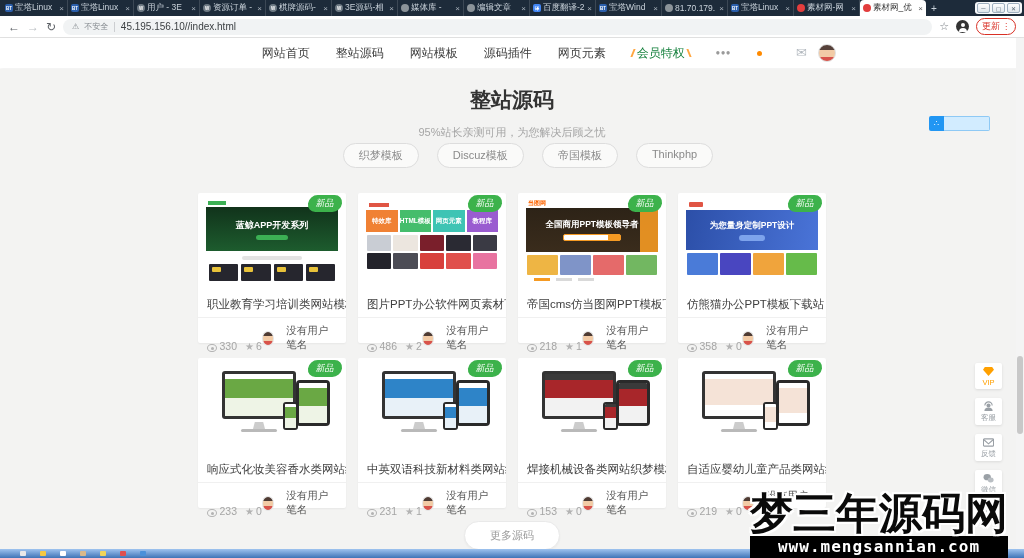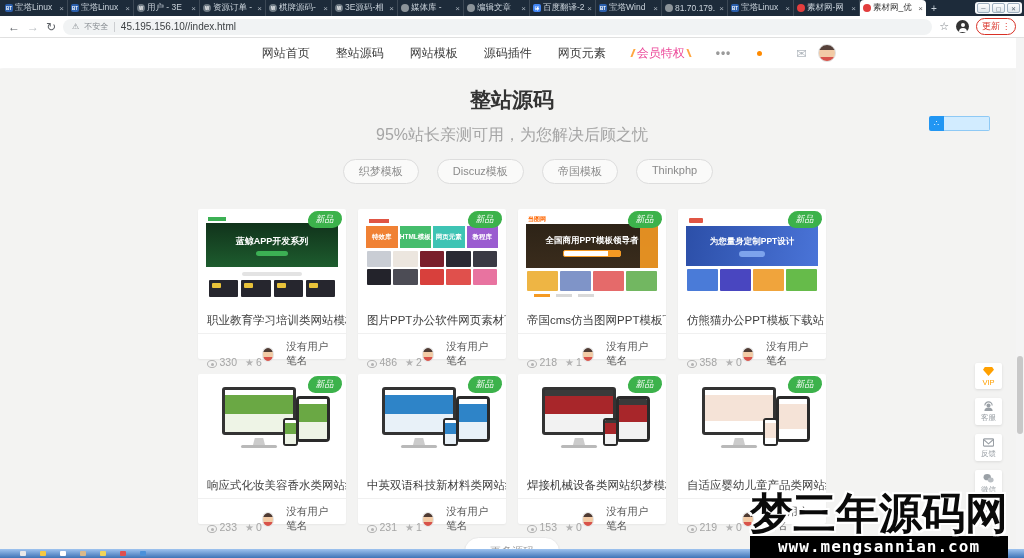--- a/index.html
+++ b/index.html
@@ -37,7 +37,7 @@
   .pill-dots { font-size:8px; }
 
   
-  .site-nav { height:30px; background:#fff; display:flex; align-items:center; justify-content:center; gap:26px; font-size:12px; color:#404040; position:relative; box-shadow:0 1px 3px rgba(0,0,0,.07); }
+  .site-nav { height:30px; background:#fff; display:flex; align-items:center; justify-content:center; gap:26px; font-size:12px; color:#404040; position:relative; box-shadow:0 1px 3px rgba(0,0,0,.07);font-family:Liberation Serif, serif; }
   .site-nav .nav-item { cursor:pointer; }
   .nav-vip { color:#ec4899; display:flex; align-items:center; gap:3px; }
   .deco { display:inline-block; width:2px; height:8px; background:#ffa640; }

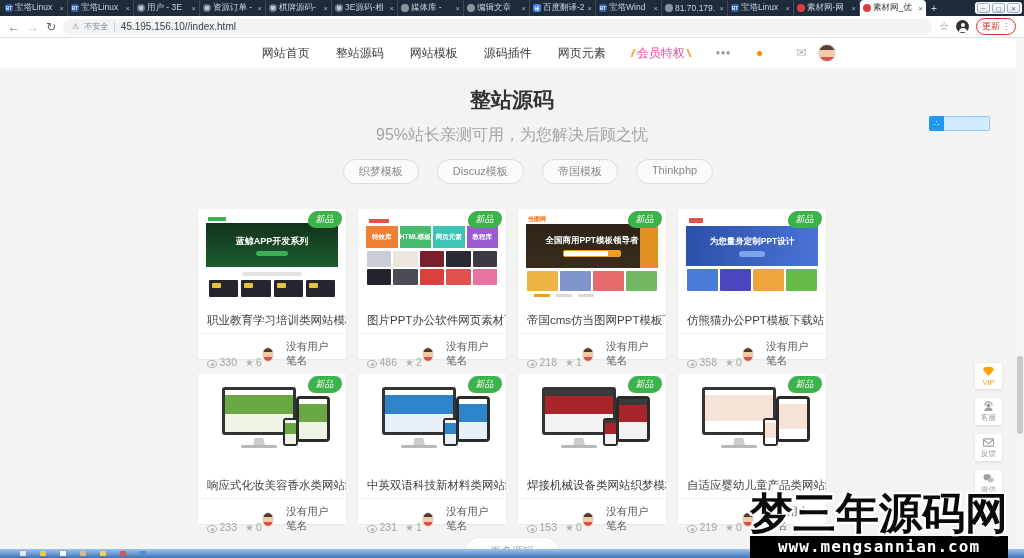--- a/index.html
+++ b/index.html
@@ -39,7 +39,7 @@
   
   .site-nav { height:30px; background:#fff; display:flex; align-items:center; justify-content:center; gap:26px; font-size:12px; color:#404040; position:relative; box-shadow:0 1px 3px rgba(0,0,0,.07);font-family:Liberation Serif, serif; }
   .site-nav .nav-item { cursor:pointer; }
-  .nav-vip { color:#ec4899; display:flex; align-items:center; gap:3px; }
+  .nav-vip { color:#15803d; display:flex; align-items:center; gap:3px; }
   .deco { display:inline-block; width:2px; height:8px; background:#ffa640; }
   .deco.l { transform:skewX(-22deg); } .deco.r { transform:skewX(22deg); }
   .nav-more { color:#9a9a9a; font-weight:bold; letter-spacing:1px; }

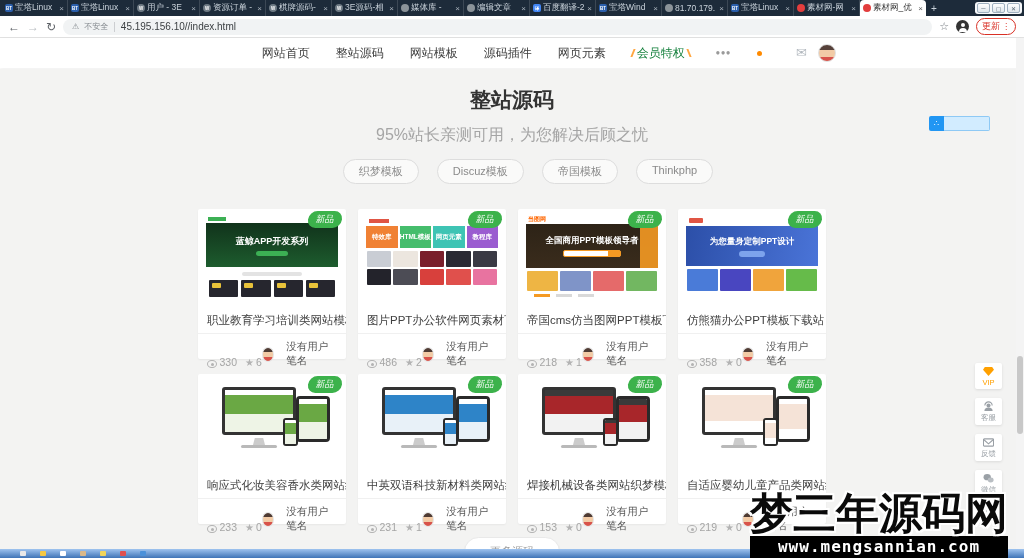--- a/index.html
+++ b/index.html
@@ -51,7 +51,7 @@
   
   .content { position:absolute; top:69px; left:0; right:0; bottom:0; background:#f3f3f2; overflow:hidden; }
   .page-title { text-align:center; font-size:21px; font-weight:bold; color:#333; margin-top:17px; }
-  .subtitle { text-align:center; font-size:16px; color:#a5a5a5; margin-top:11px; }
+  .subtitle { text-align:center; font-size:11px; color:#a5a5a5; margin-top:11px; }
   .filters { display:flex; justify-content:center; gap:18px; margin-top:13px;padding-left:32px; }
   .filter-pill { border:1px solid #ddd; border-radius:13px; padding:4px 15px; font-size:11px; color:#8a8a8a; background:rgba(255,255,255,.55); cursor:pointer; }
 

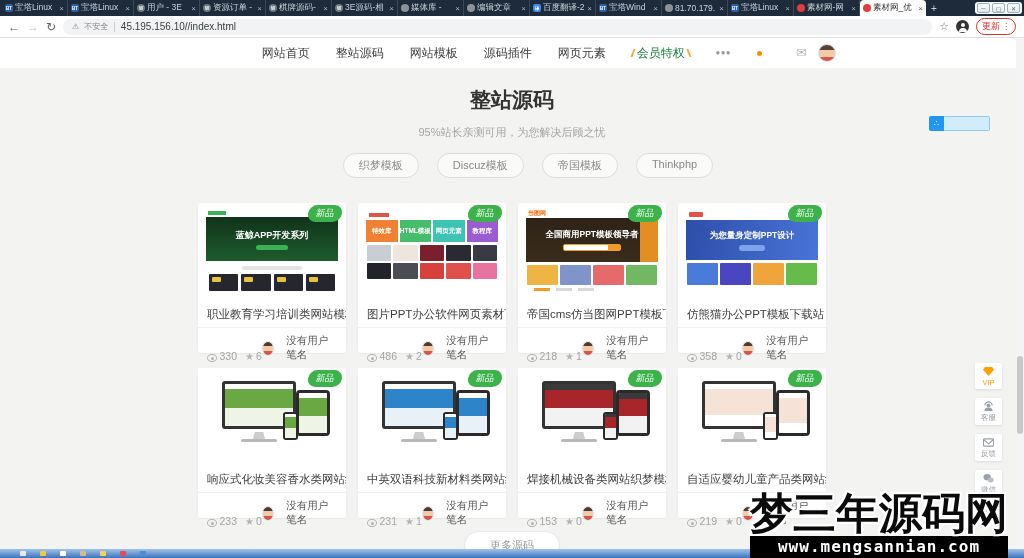--- a/index.html
+++ b/index.html
@@ -52,7 +52,7 @@
   .content { position:absolute; top:69px; left:0; right:0; bottom:0; background:#f3f3f2; overflow:hidden; }
   .page-title { text-align:center; font-size:21px; font-weight:bold; color:#333; margin-top:17px; }
   .subtitle { text-align:center; font-size:11px; color:#a5a5a5; margin-top:11px; }
-  .filters { display:flex; justify-content:center; gap:18px; margin-top:13px;padding-left:32px; }
+  .filters { display:flex; justify-content:center; gap:18px; margin-top:3px;padding-left:32px; }
   .filter-pill { border:1px solid #ddd; border-radius:13px; padding:4px 15px; font-size:11px; color:#8a8a8a; background:rgba(255,255,255,.55); cursor:pointer; }
 
   .grid { width:628px; margin:25px auto 0; display:grid; grid-template-columns:repeat(4,148px); gap:15px 12px; }

